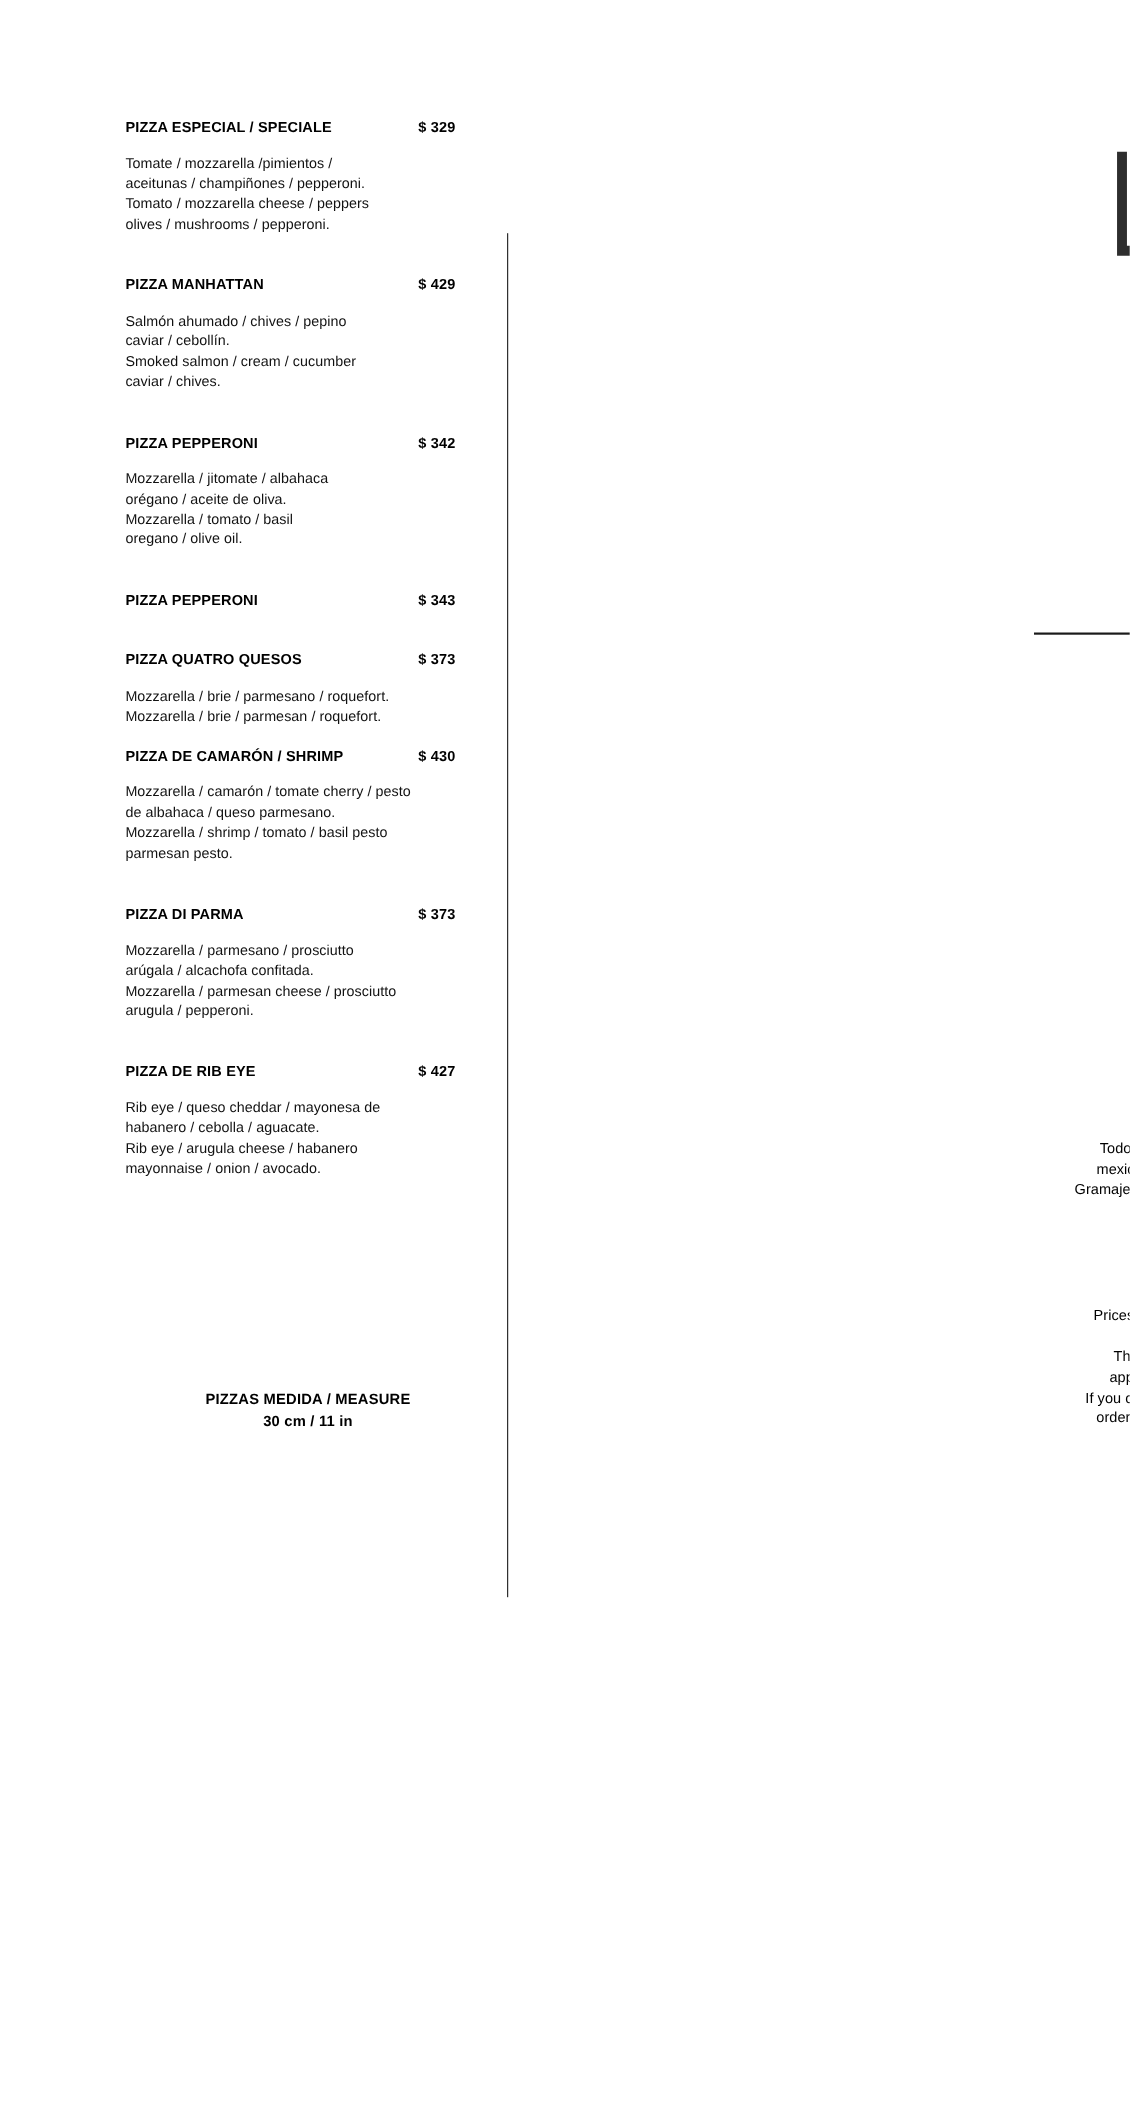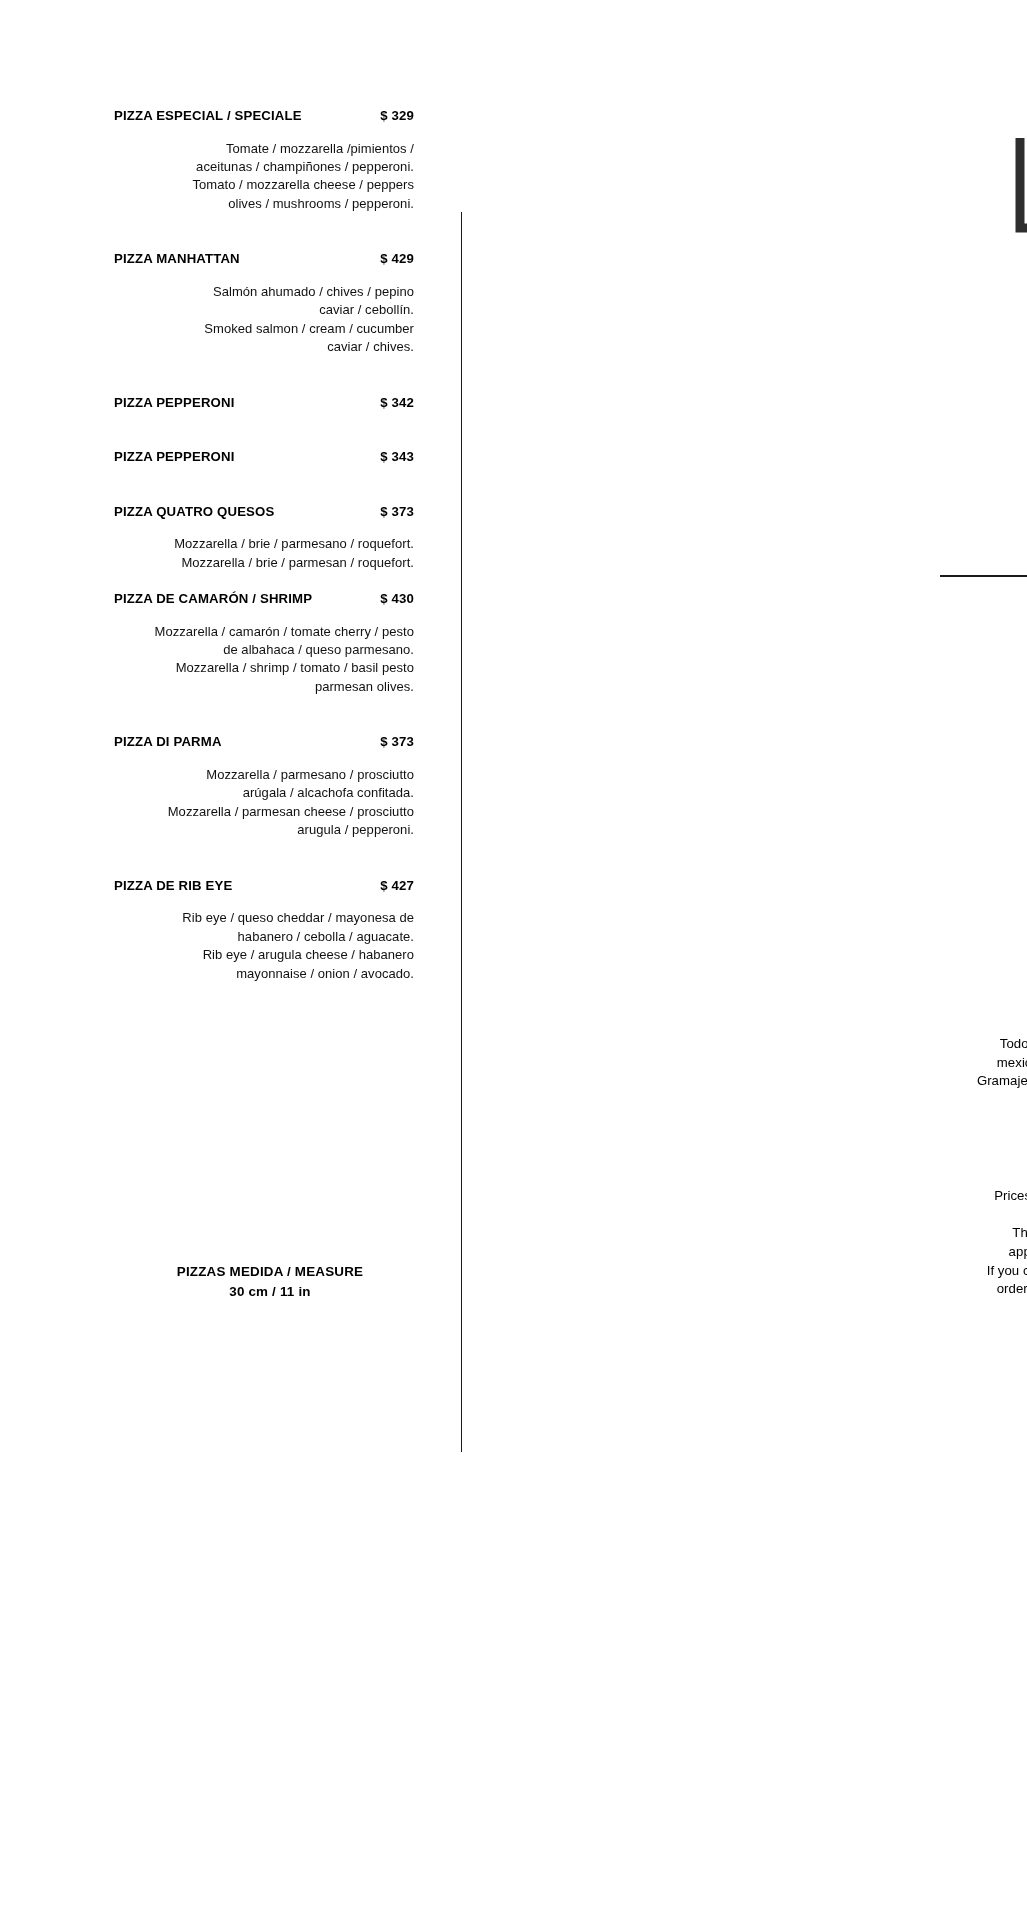--- a/index.html
+++ b/index.html
@@ -91,7 +91,6 @@
     margin-top: 15px;
     letter-spacing: 0.05px;
     color: #111111;
-    text-align: right;
   }
   .item-desc div { white-space: nowrap; }
 

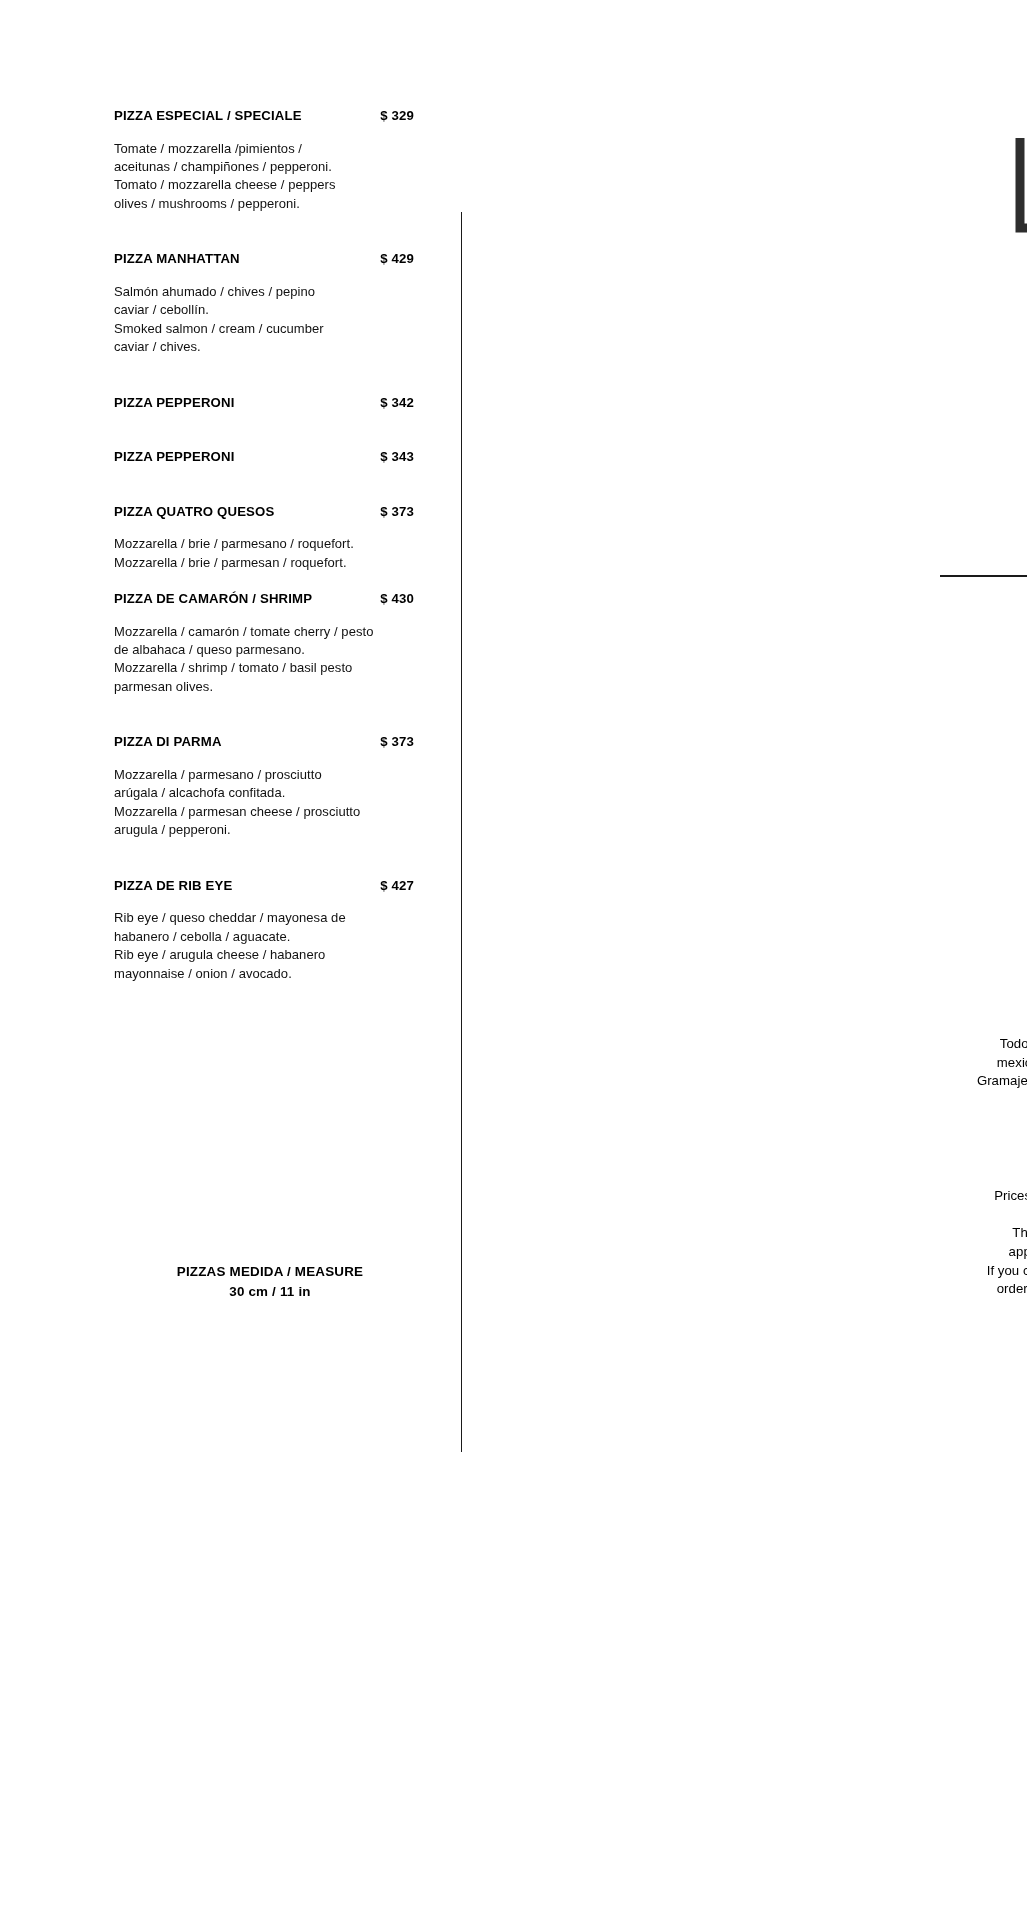--- a/index.html
+++ b/index.html
@@ -209,6 +209,12 @@
           <div class="item-head">
             <span class="item-name">PIZZA PEPPERONI</span>
             <span class="item-price">$ 342</span>
+          </div>
+          <div class="item-desc">
+            <div>Mozzarella / jitomate / albahaca</div>
+            <div>orégano / aceite de oliva.</div>
+            <div>Mozzarella / tomato / basil</div>
+            <div>oregano / olive oil.</div>
           </div>
         </div>
         <div class="sp-lg"></div>

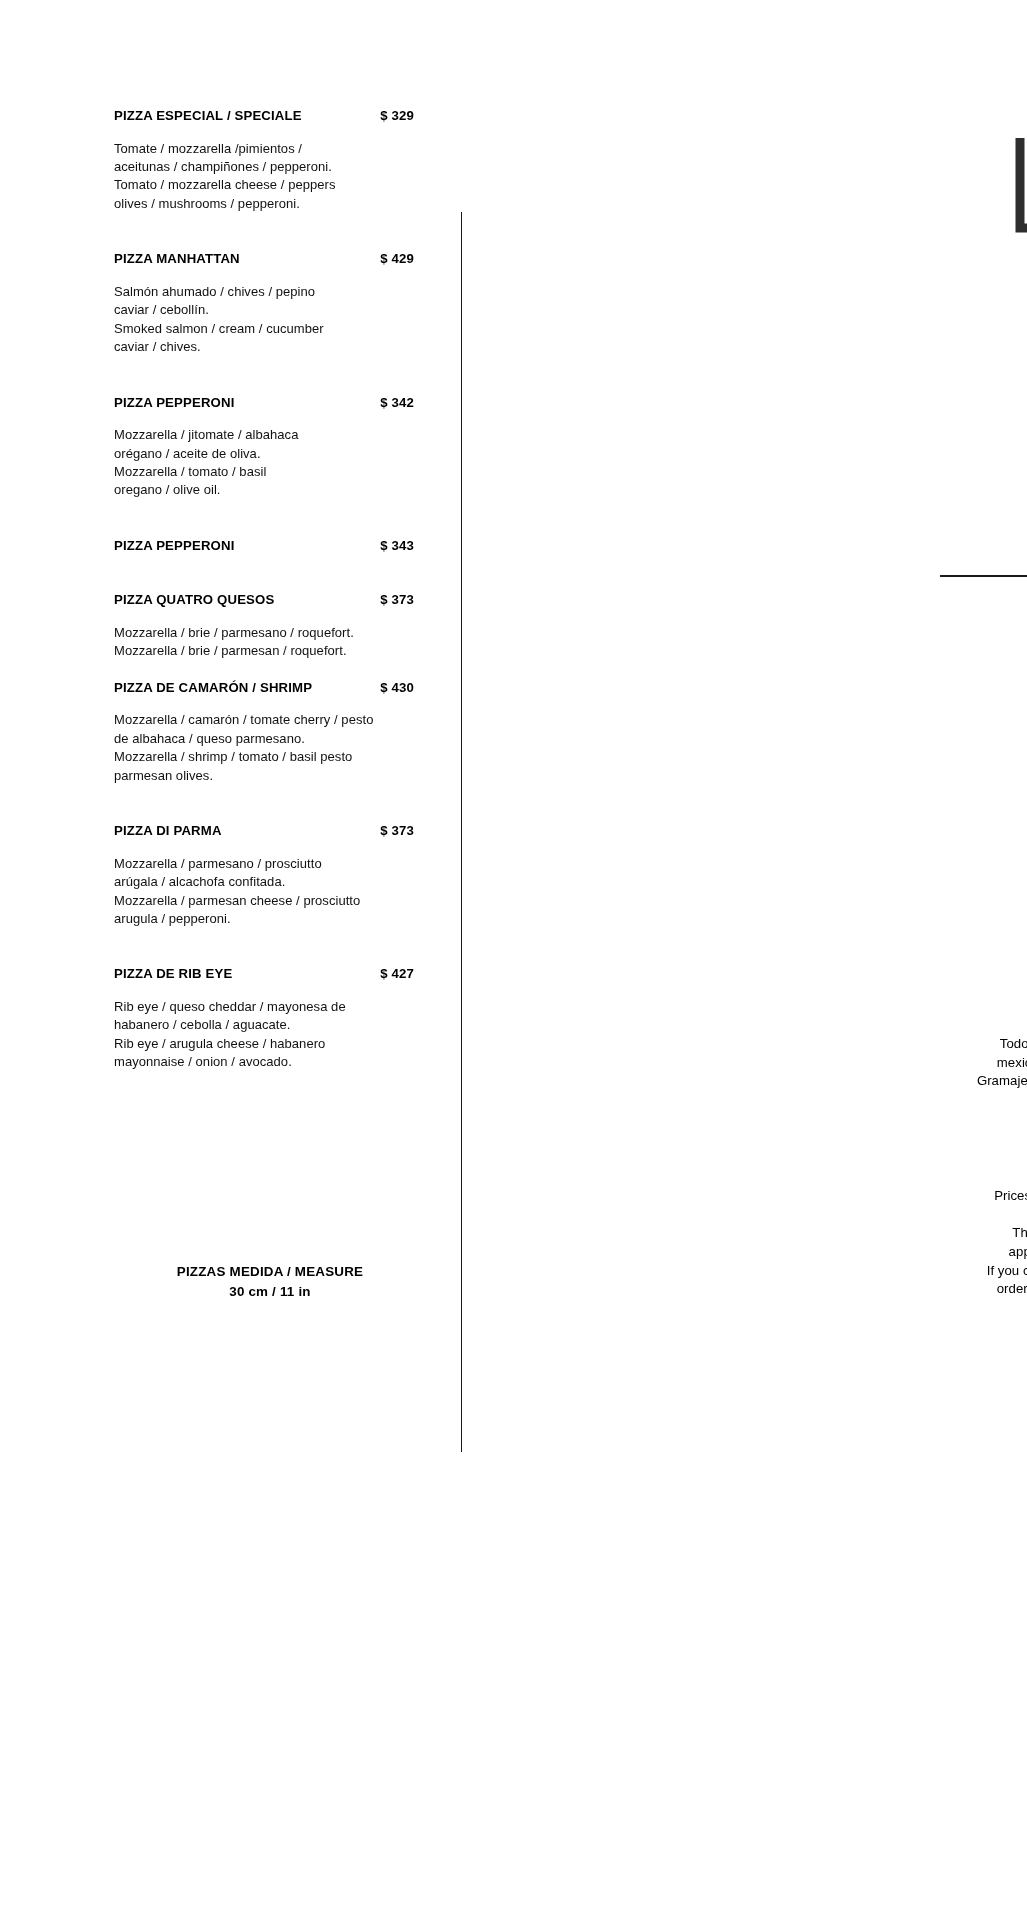--- a/index.html
+++ b/index.html
@@ -248,7 +248,7 @@
             <div>Mozzarella / camarón / tomate cherry / pesto</div>
             <div>de albahaca / queso parmesano.</div>
             <div>Mozzarella / shrimp / tomato / basil pesto</div>
-            <div>parmesan olives.</div>
+            <div>parmesan pesto.</div>
           </div>
         </div>
         <div class="sp-lg"></div>

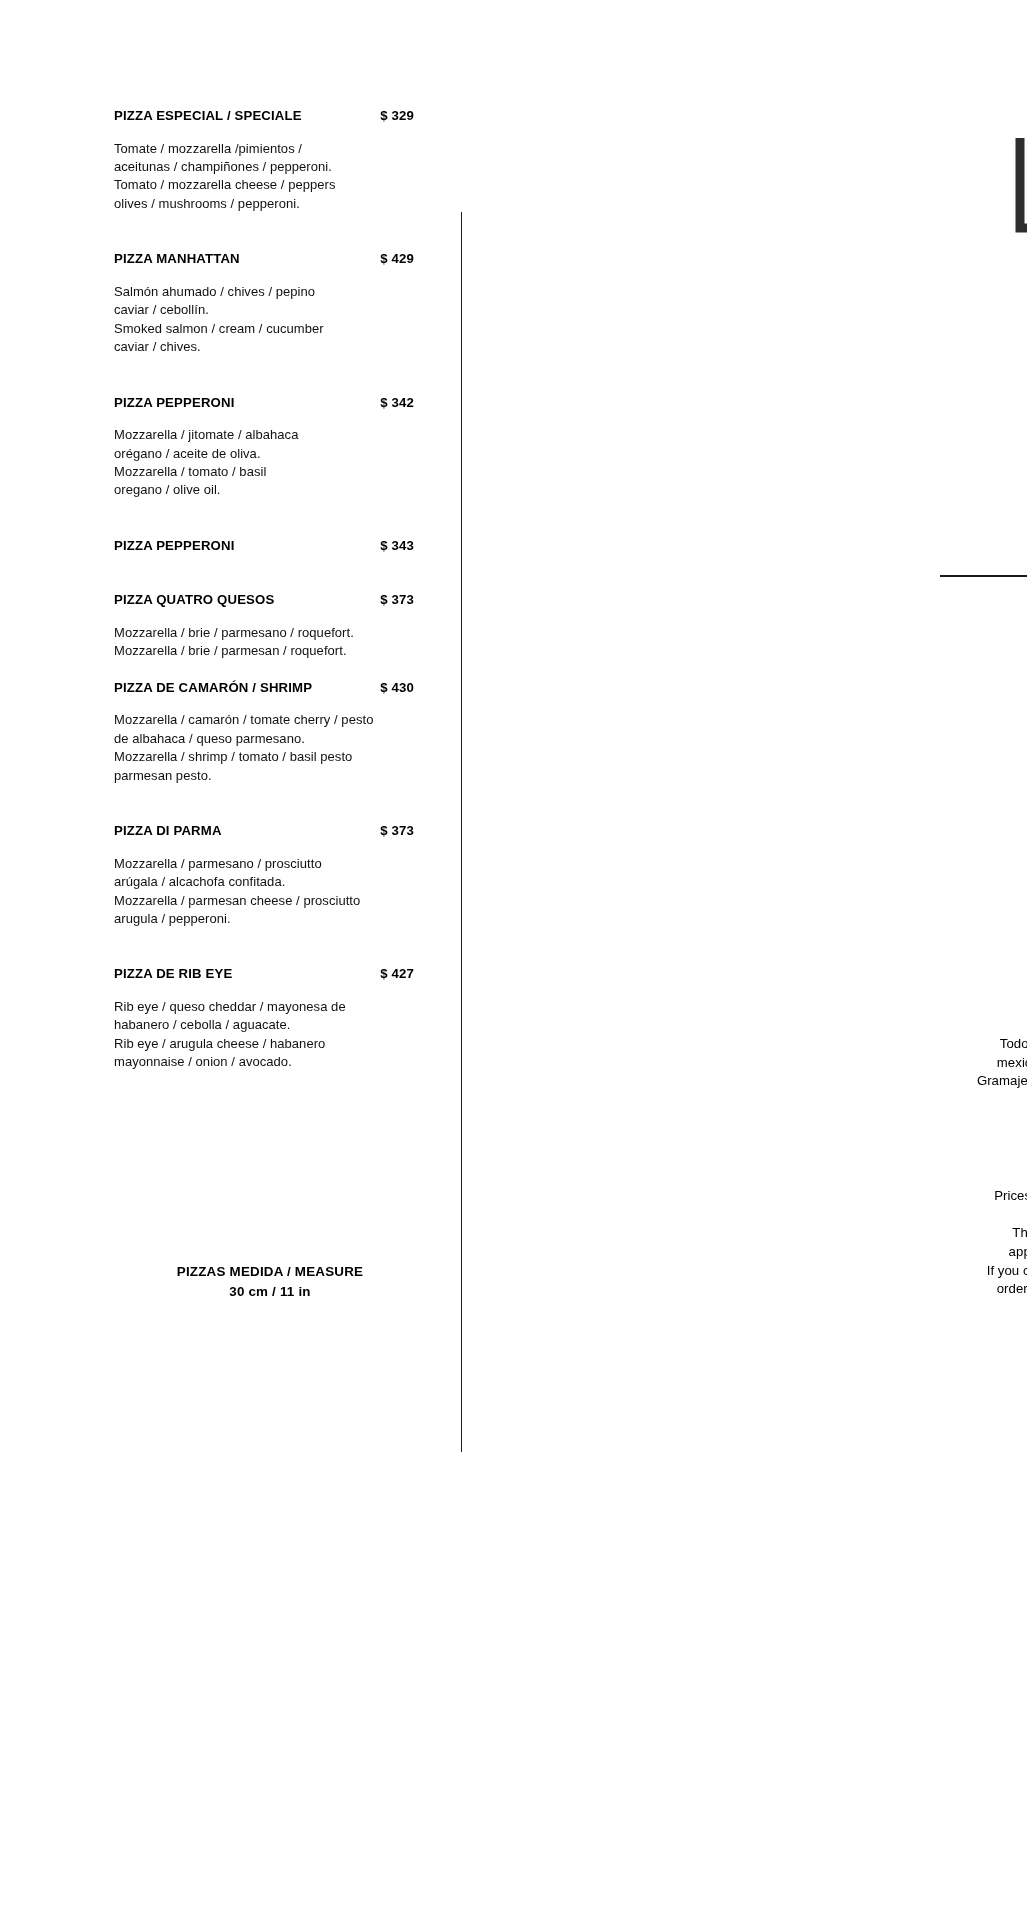--- a/index.html
+++ b/index.html
@@ -100,7 +100,7 @@
   
   .measure-block {
     position: absolute;
-    left: 120px;
+    left: 130px;
     top: 1262px;
     width: 300px;
     text-align: center;

